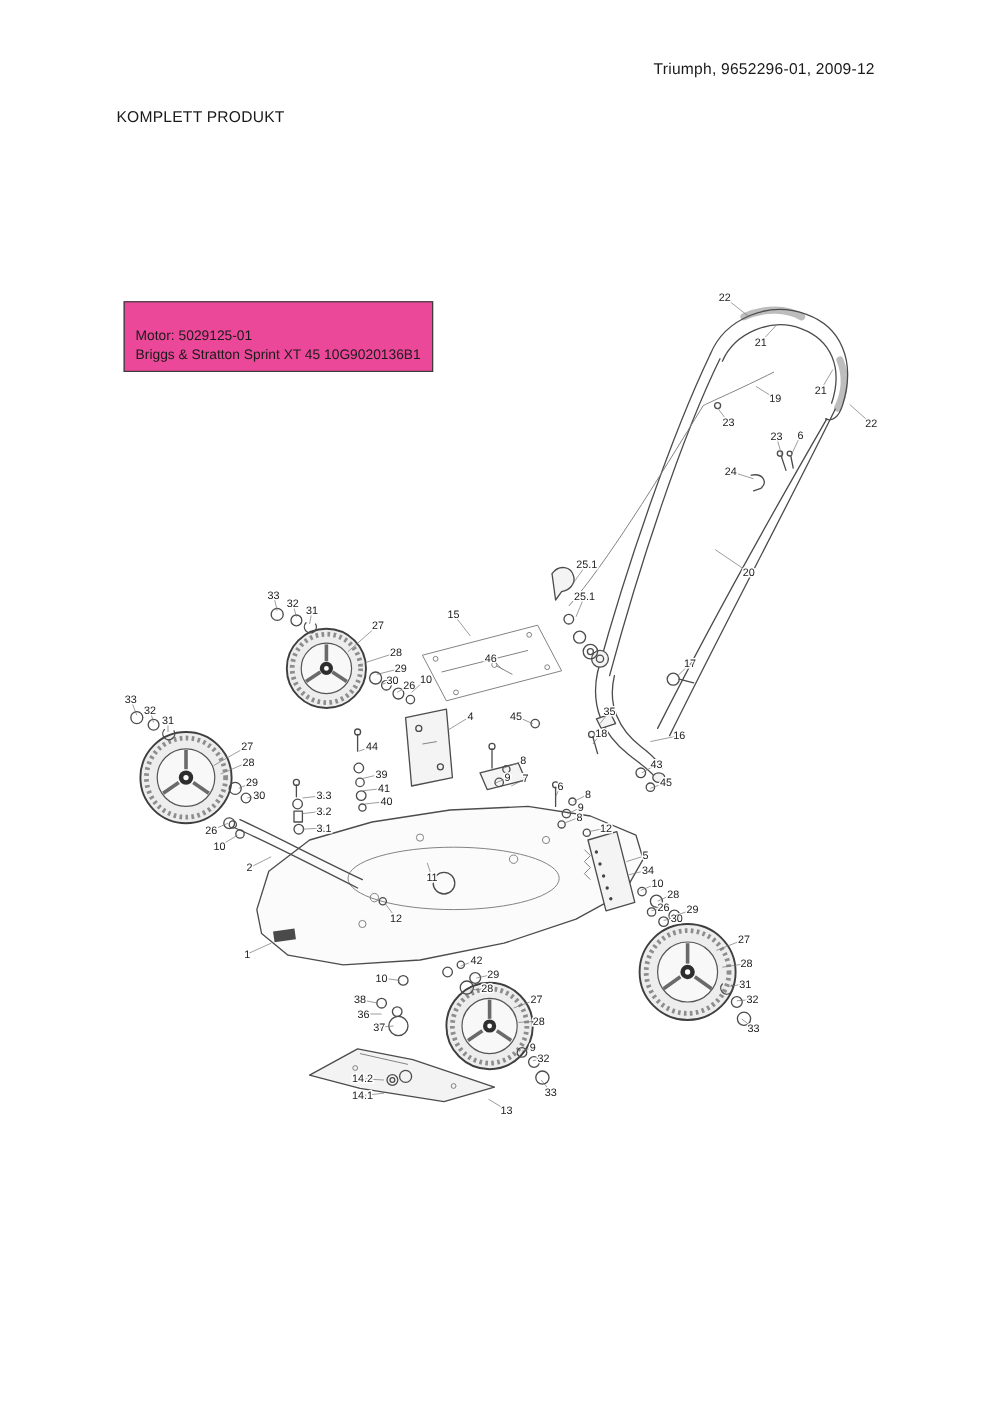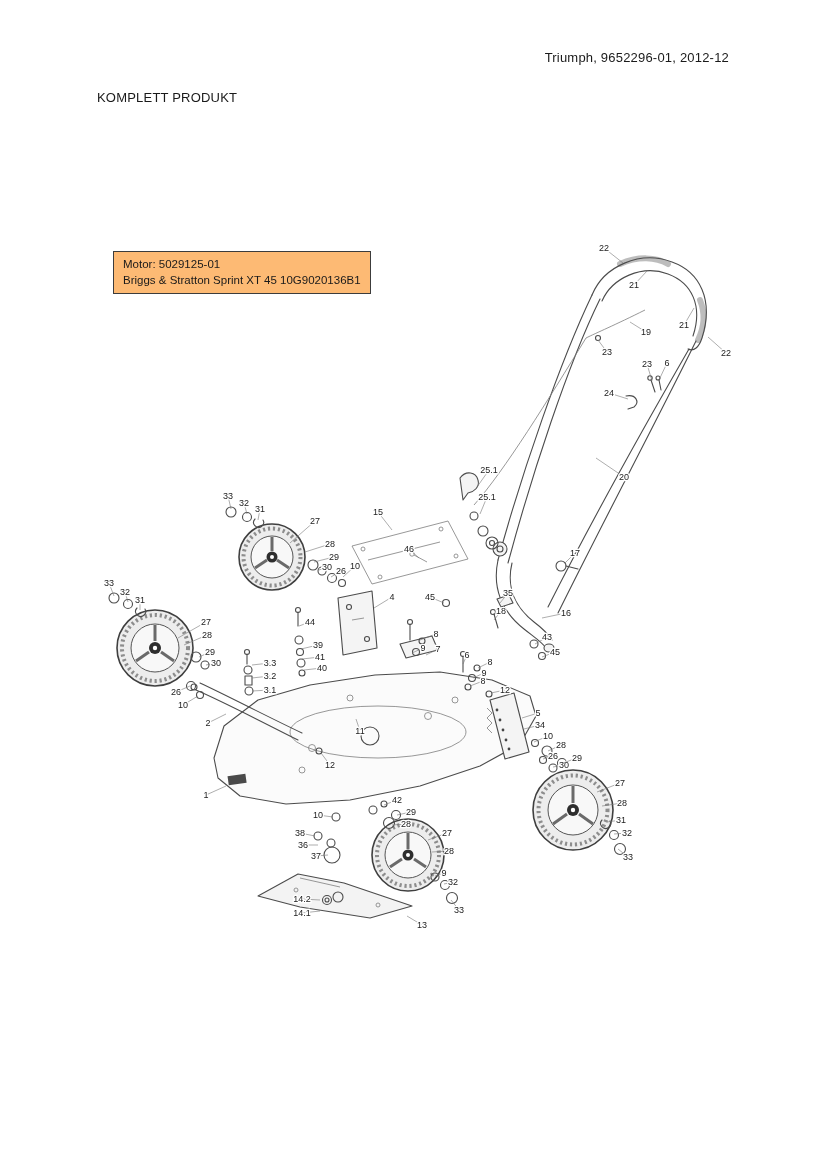--- a/index.html
+++ b/index.html
@@ -32,7 +32,7 @@
 <body>
 
 <div class="hdr hdr-left">KOMPLETT PRODUKT</div>
-<div class="hdr hdr-right">Triumph, 9652296-01, 2012-12</div>
+<div class="hdr hdr-right">Triumph, 9652296-01, 2009-12</div>
 
 <div class="motor-box">
   <div>Motor: 5029125-01</div>

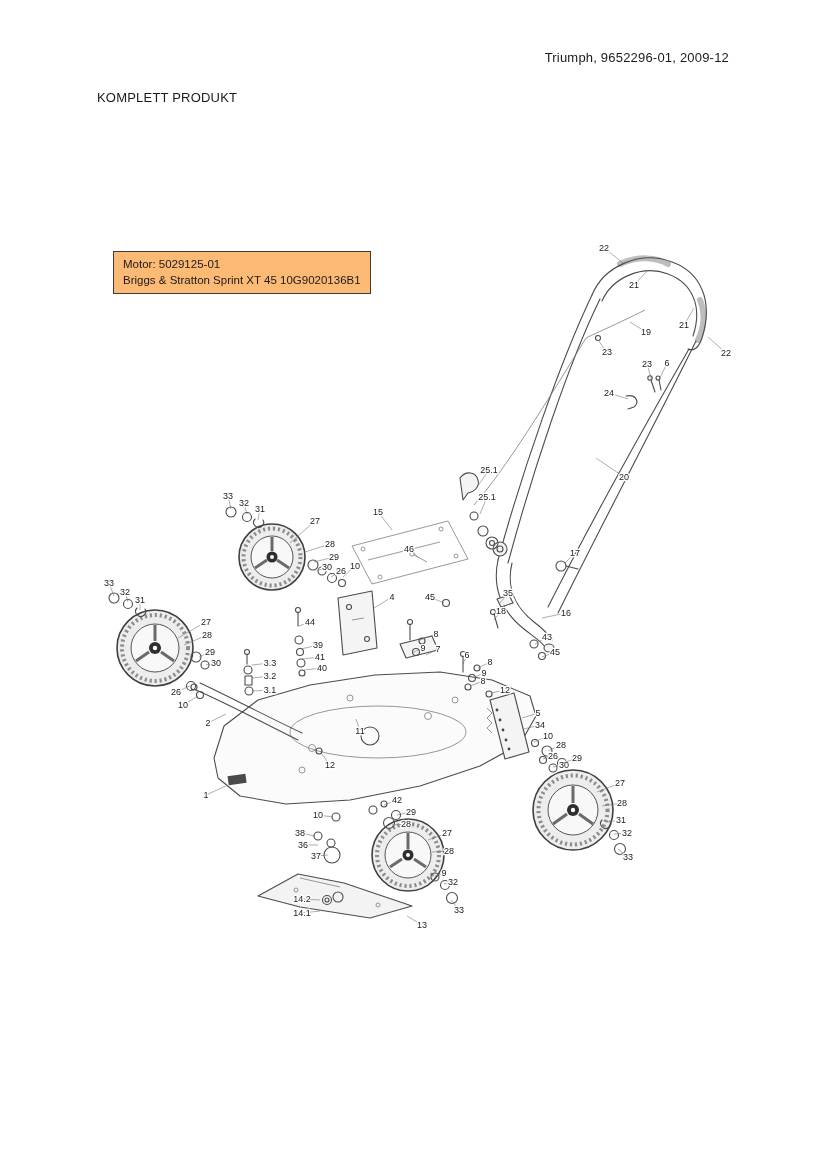--- a/index.html
+++ b/index.html
@@ -11,8 +11,8 @@
   .hdr-left{left:97px;margin-top:40px;}
   .hdr-right{right:97px;}
   .motor-box{
-    position:absolute;left:113px;top:251px;border:1px solid #3c3c3c;background:#fdba74;
-    padding:4px 9px 5px 9px;font-size:11.5px;line-height:1.4;white-space:nowrap;
+    position:absolute;left:103px;top:251px;border:1px solid #3c3c3c;background:#ec4899;
+    padding:20px 9px 5px 9px;font-size:11.5px;line-height:1.4;white-space:nowrap;
   }
   svg.diagram{position:absolute;left:0;top:0;}
   .sketch{fill:none;stroke:#4c4c4c;stroke-width:1.1;stroke-linejoin:round;stroke-linecap:round;}

